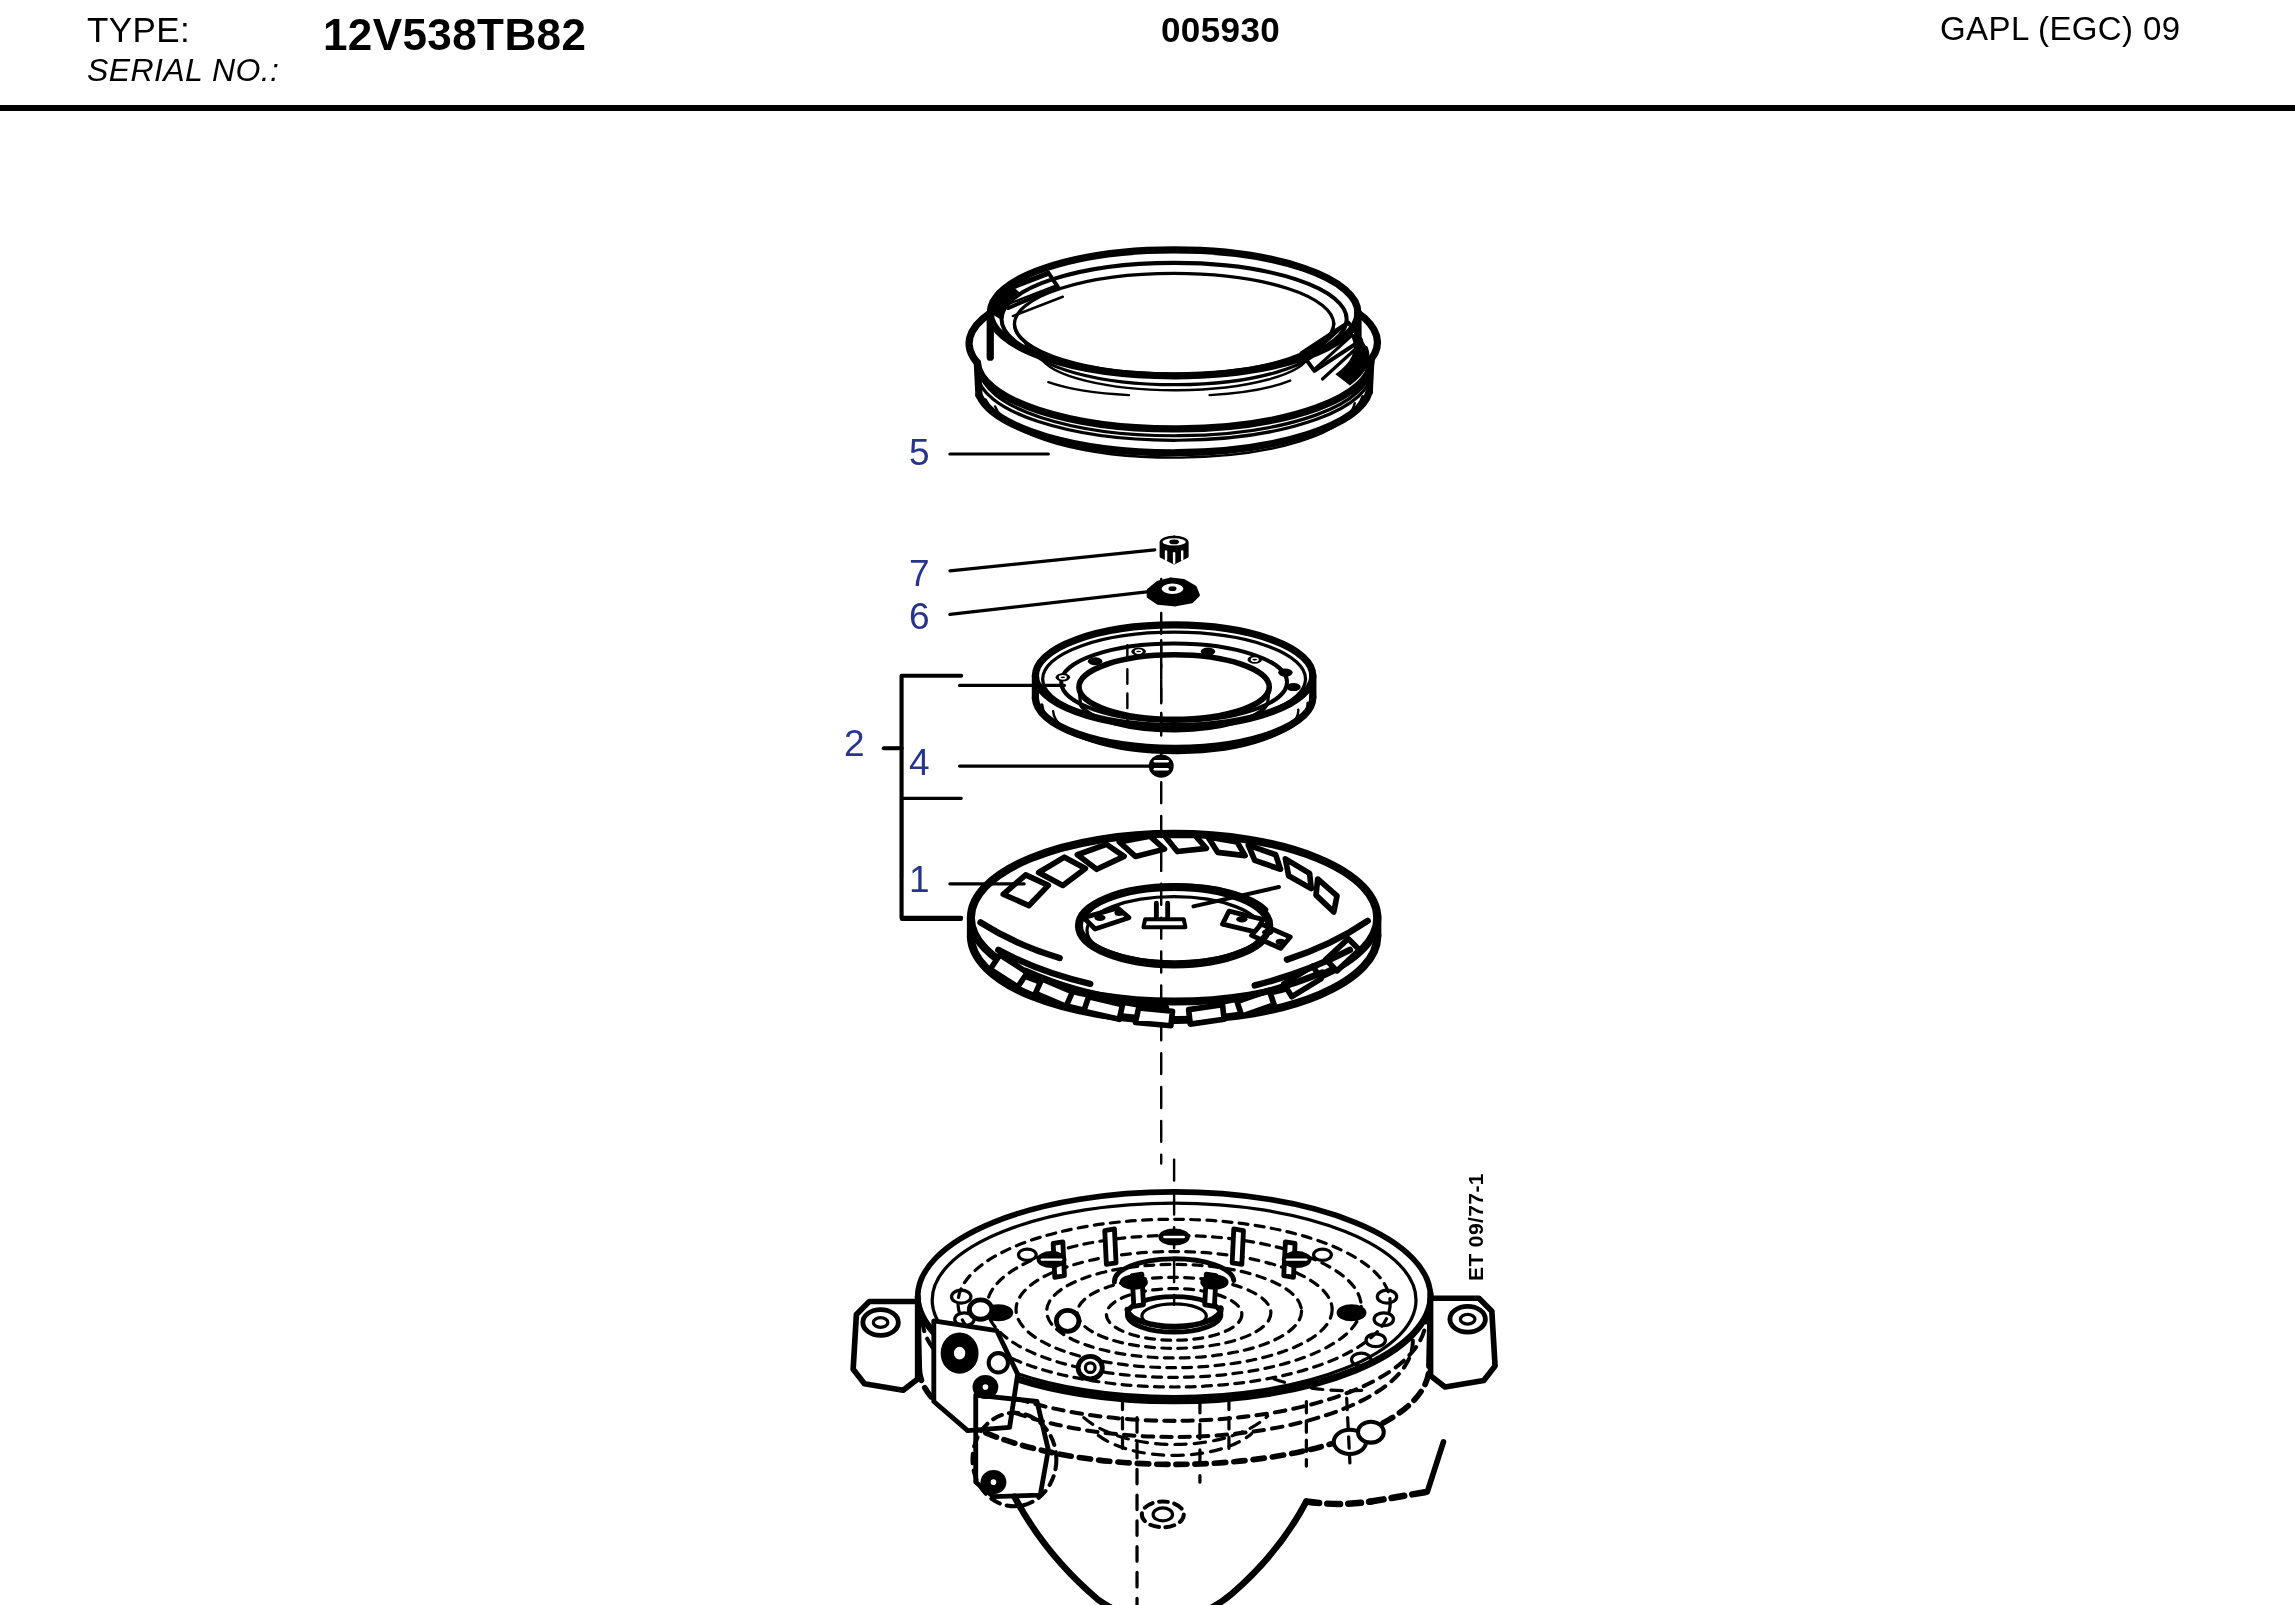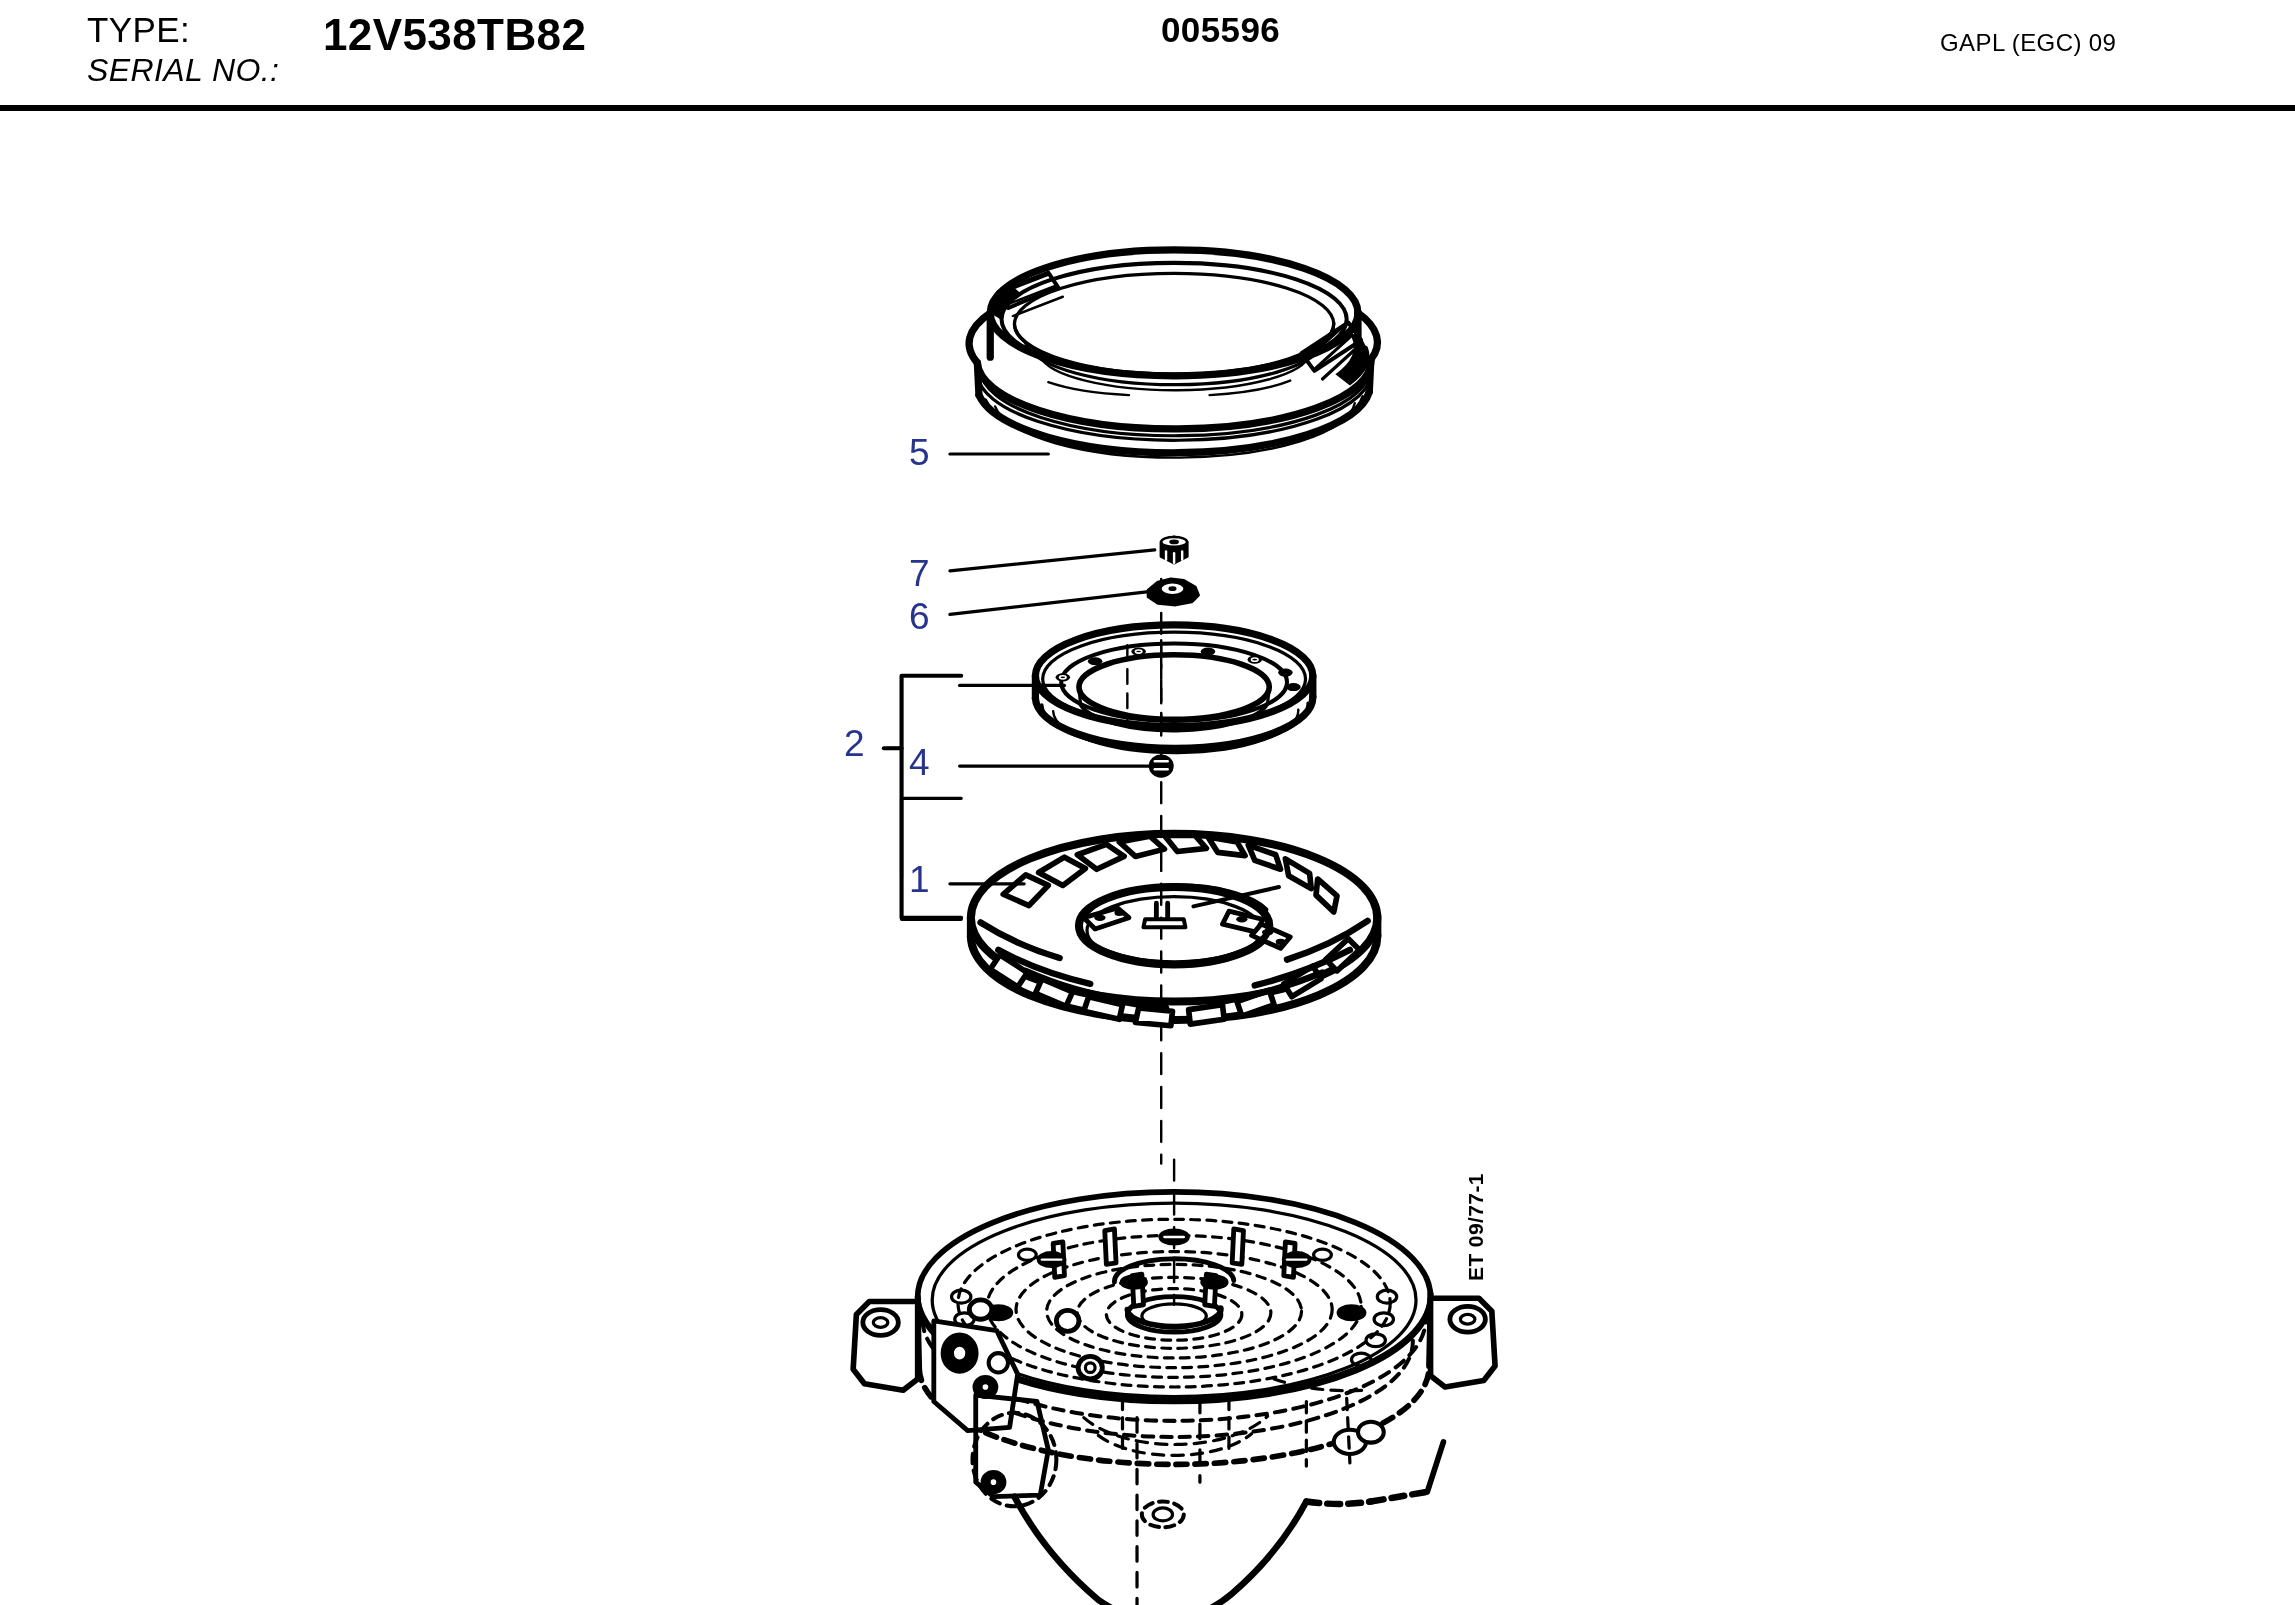--- a/index.html
+++ b/index.html
@@ -141,7 +141,7 @@
   <div class="hdr-type-value">12V538TB82</div>
   <div class="hdr-serial-label">SERIAL NO.:</div>
   <div class="hdr-serial-value"></div>
-  <div class="hdr-drawing-number">005596</div>
+  <div class="hdr-drawing-number">005930</div>
   <div class="hdr-group-code">GAPL (EGC)  09</div>
   <div class="hdr-rule"></div>
 </div>

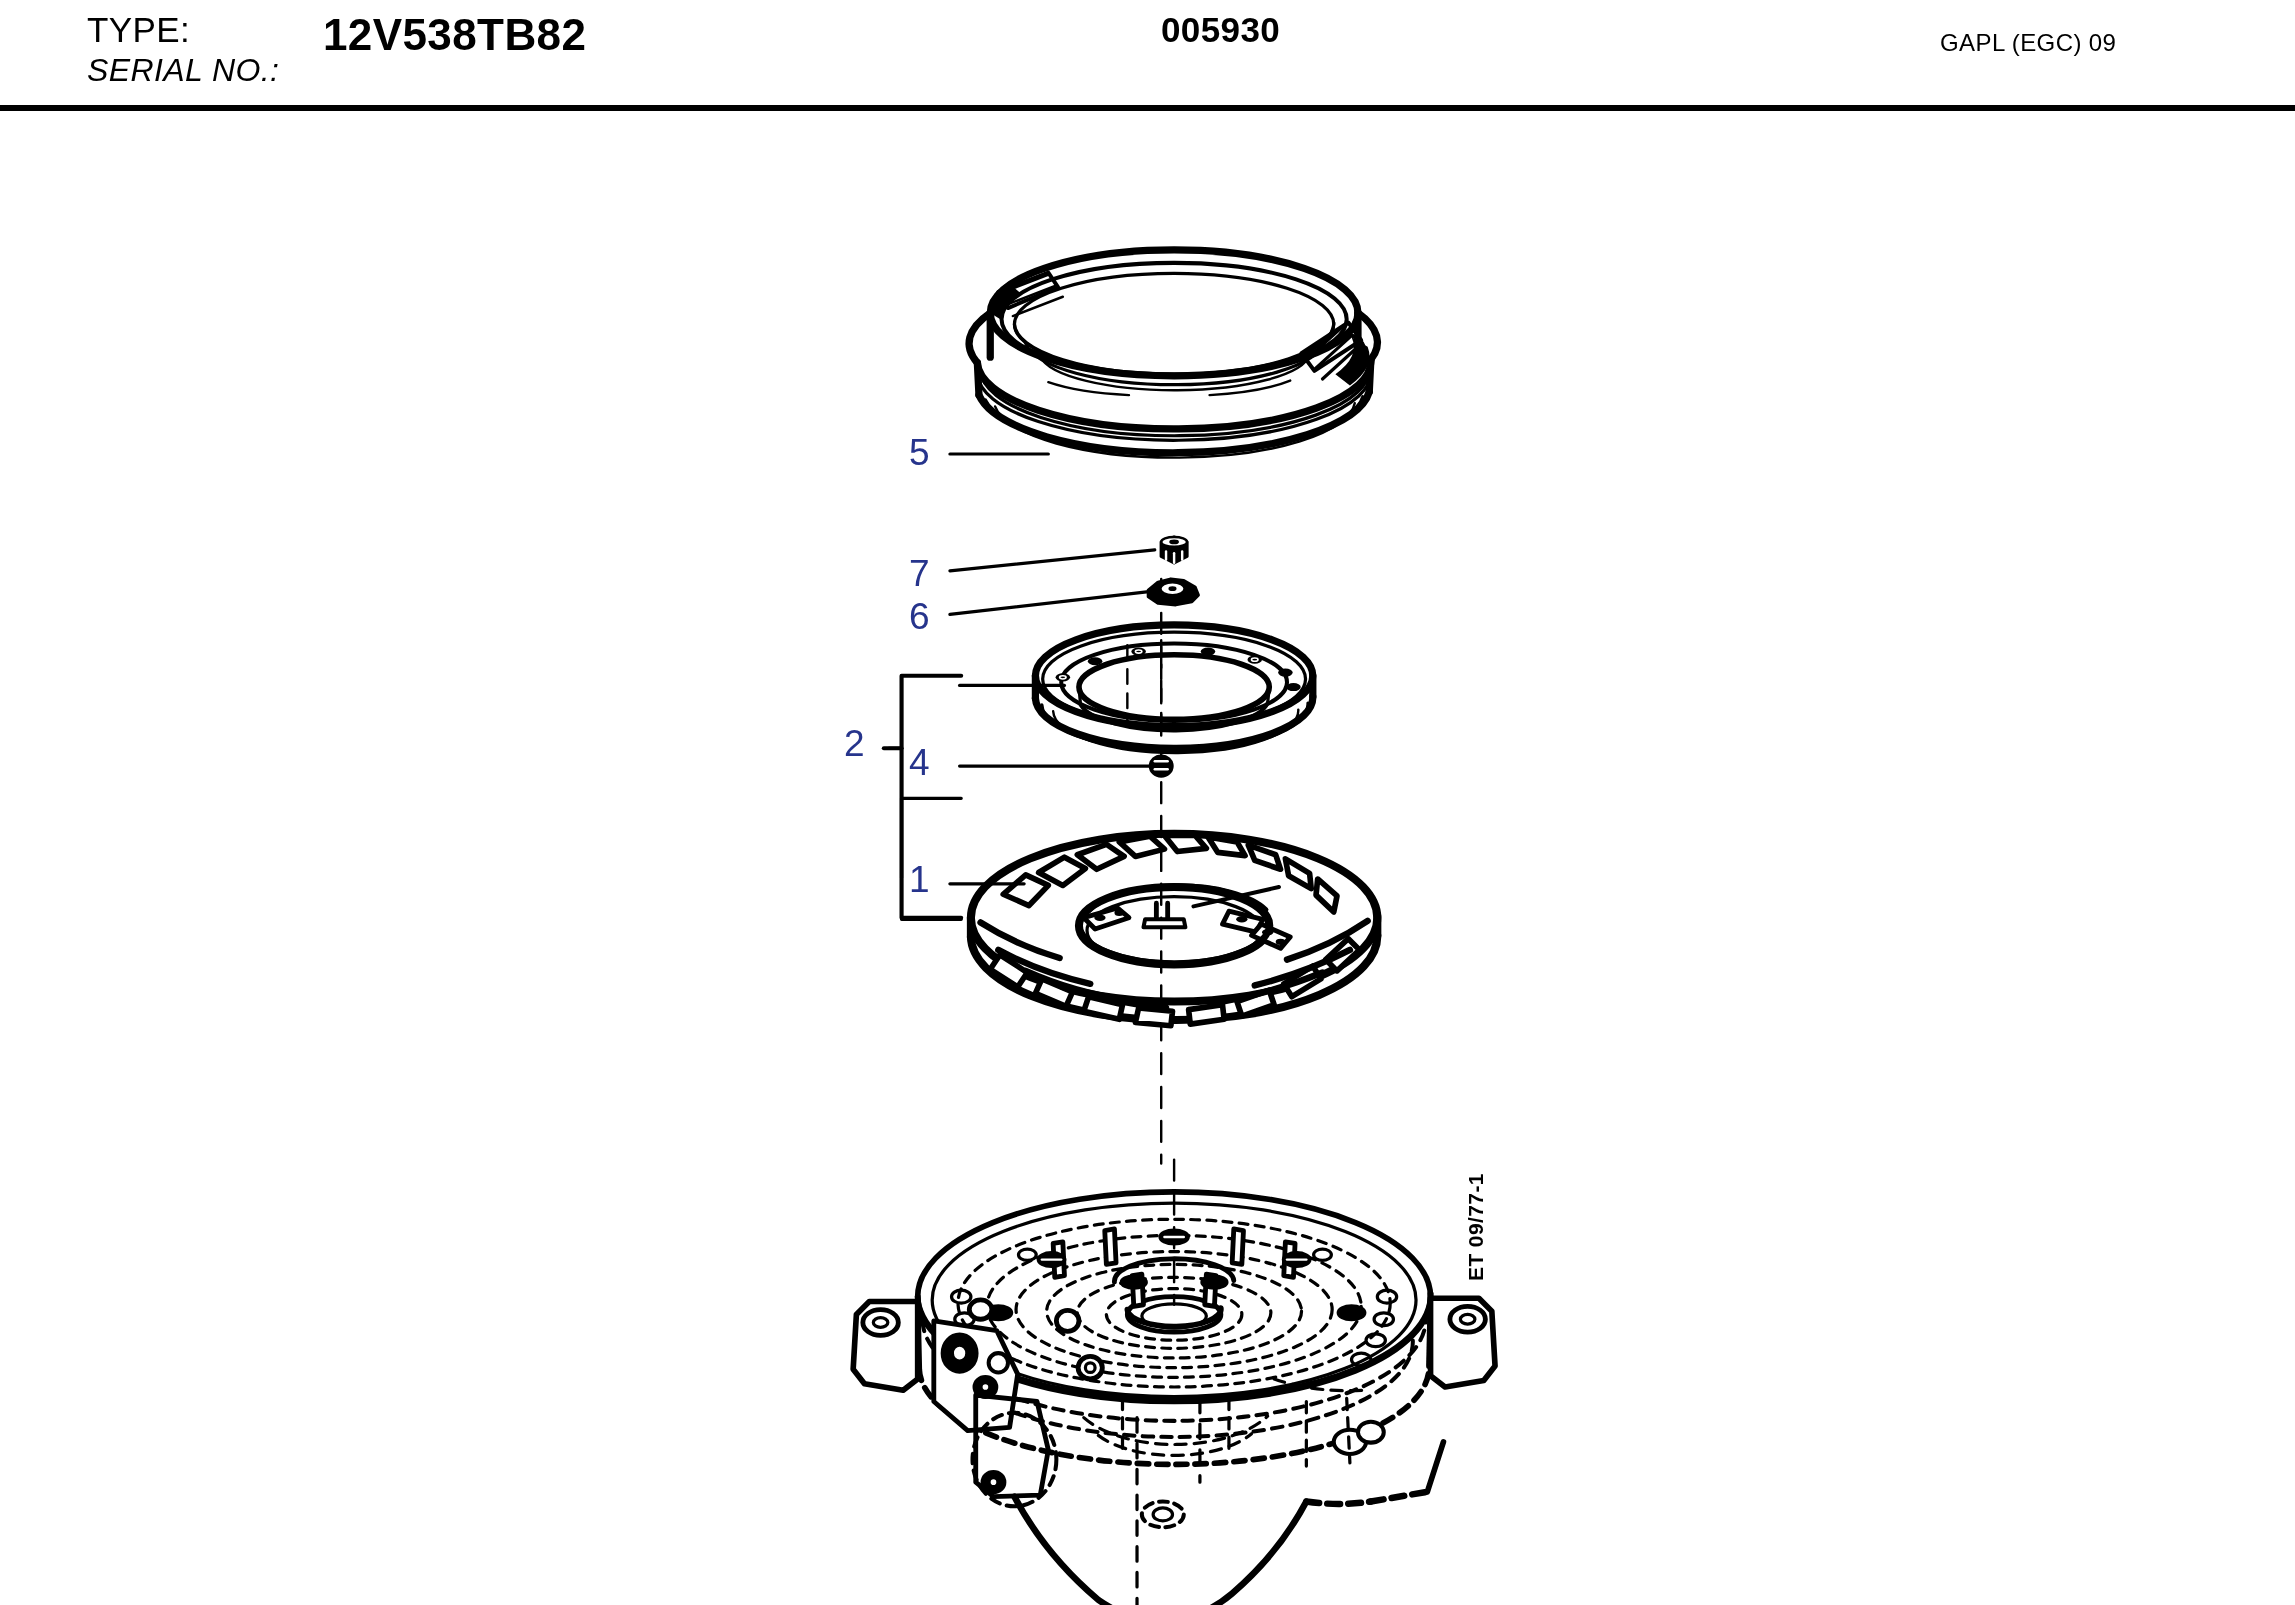--- a/index.html
+++ b/index.html
@@ -72,10 +72,9 @@
     position: absolute;
     left: 1940px;
     top: 9.7px;
-    font-size: 24px;
-    letter-spacing: 0.4px;
-    white-space: nowrap;
-    margin-top: 19px;
+    font-size: 33px;
+    letter-spacing: 0.4px;
+    white-space: nowrap;
   }
   .hdr-rule {
     position: absolute;

